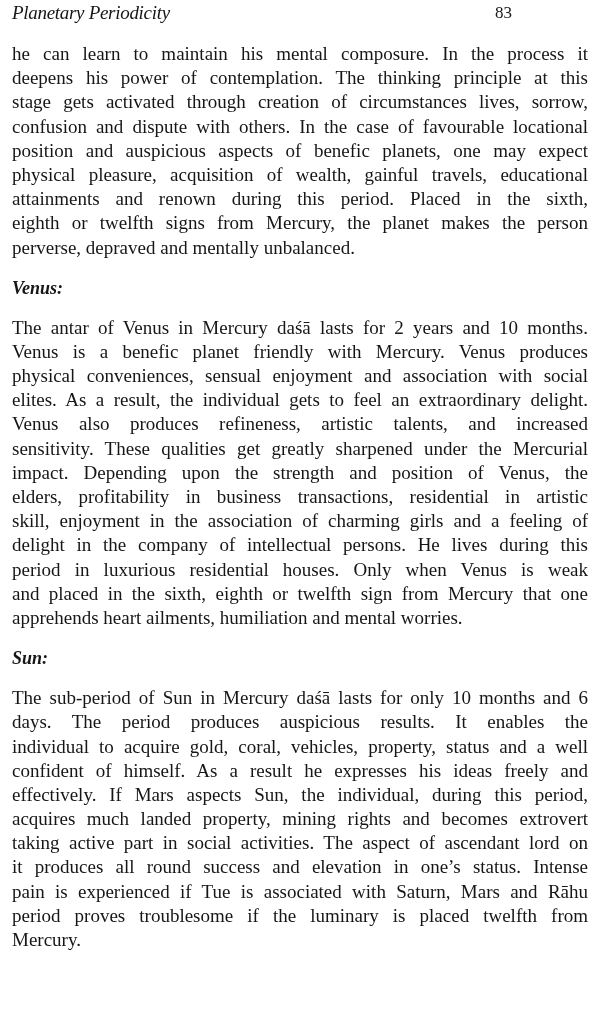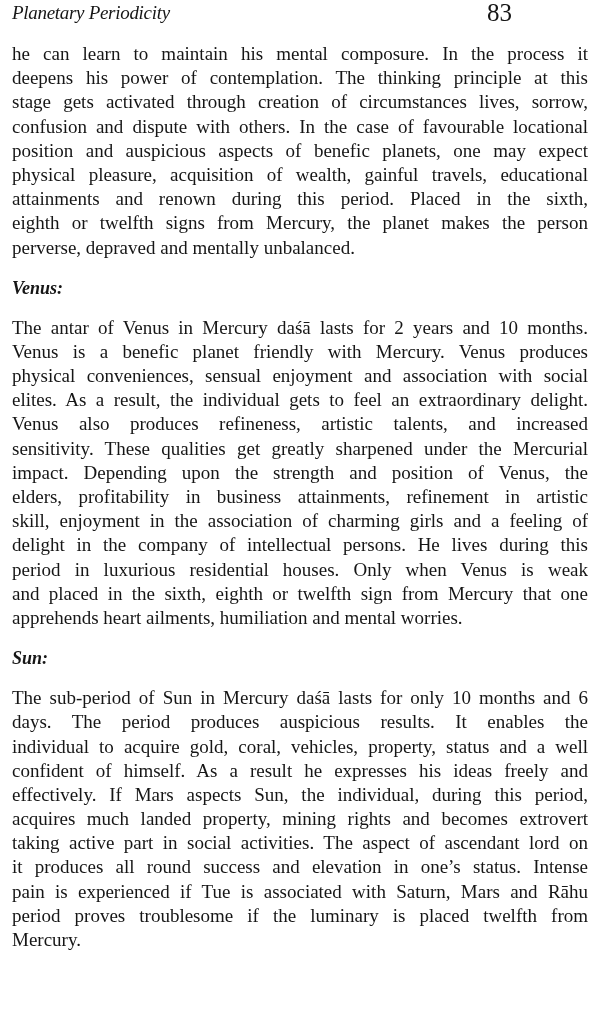--- a/index.html
+++ b/index.html
@@ -14,7 +14,7 @@
       display: flex; justify-content: space-between; align-items: flex-start;
     }
     .running-title { font-style: italic; font-size: 19px; line-height: 26px; letter-spacing: -0.3px; }
-    .page-number { font-size: 25px; line-height: 26px; }
+    .page-number { font-size: 17px; line-height: 26px; }
     .body { position: absolute; left: 12px; width: 576px; top: 42px; }
     .para { margin: 0; }
     .line {

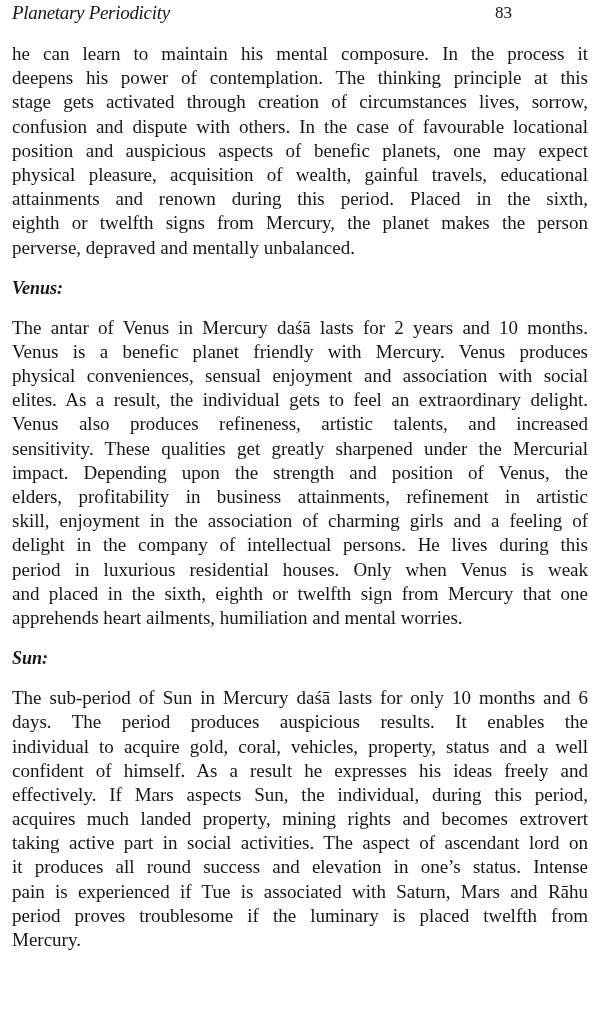--- a/index.html
+++ b/index.html
@@ -59,7 +59,7 @@
       <span class="line">Venus also produces refineness, artistic talents, and increased</span>
       <span class="line">sensitivity. These qualities get greatly sharpened under the Mercurial</span>
       <span class="line">impact. Depending upon the strength and position of Venus, the</span>
-      <span class="line">elders, profitability in business attainments, refinement in artistic</span>
+      <span class="line">elders, profitability in business transactions, residential in artistic</span>
       <span class="line">skill, enjoyment in the association of charming girls and a feeling of</span>
       <span class="line">delight in the company of intellectual persons. He lives during this</span>
       <span class="line">period in luxurious residential houses.  Only when Venus is weak</span>

